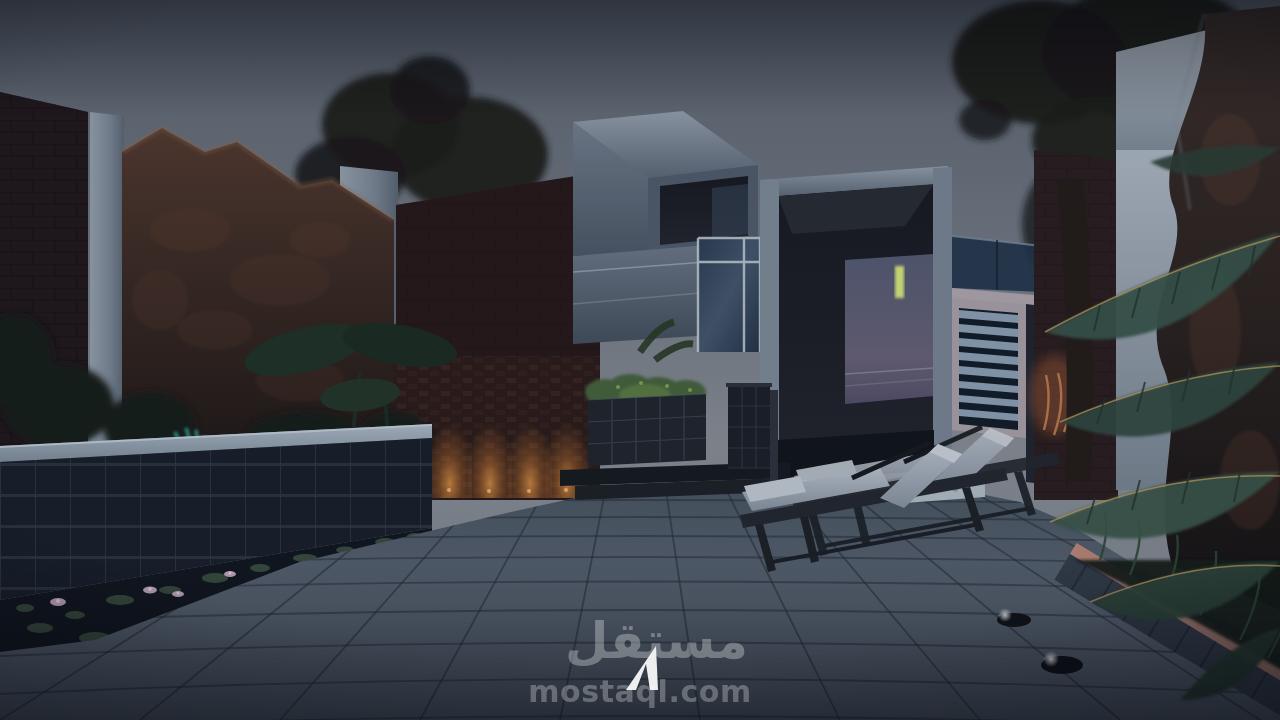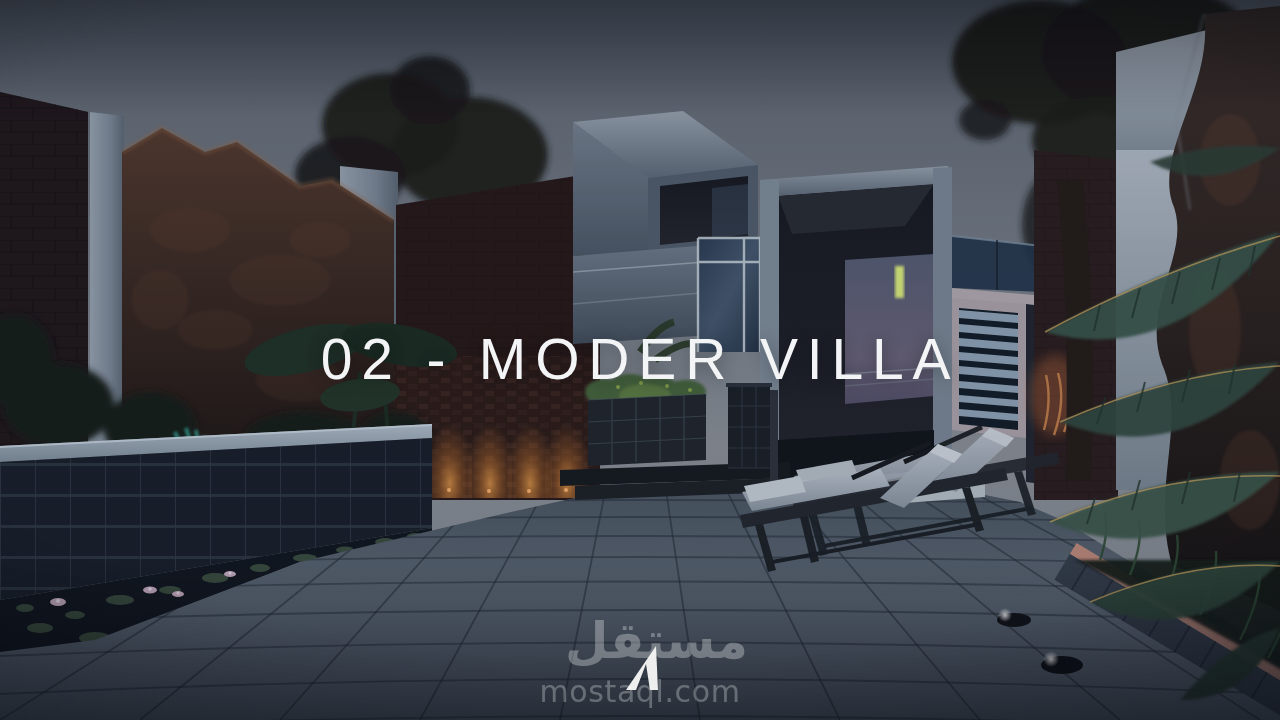--- a/index.html
+++ b/index.html
@@ -464,7 +464,6 @@
 <div class="grade"></div>
 <div class="vignette"></div>
 
-<div id="title">02 - MODER VILLA</div>
 
 <div id="watermark">
   <div id="wm-arabic">مستقل</div>

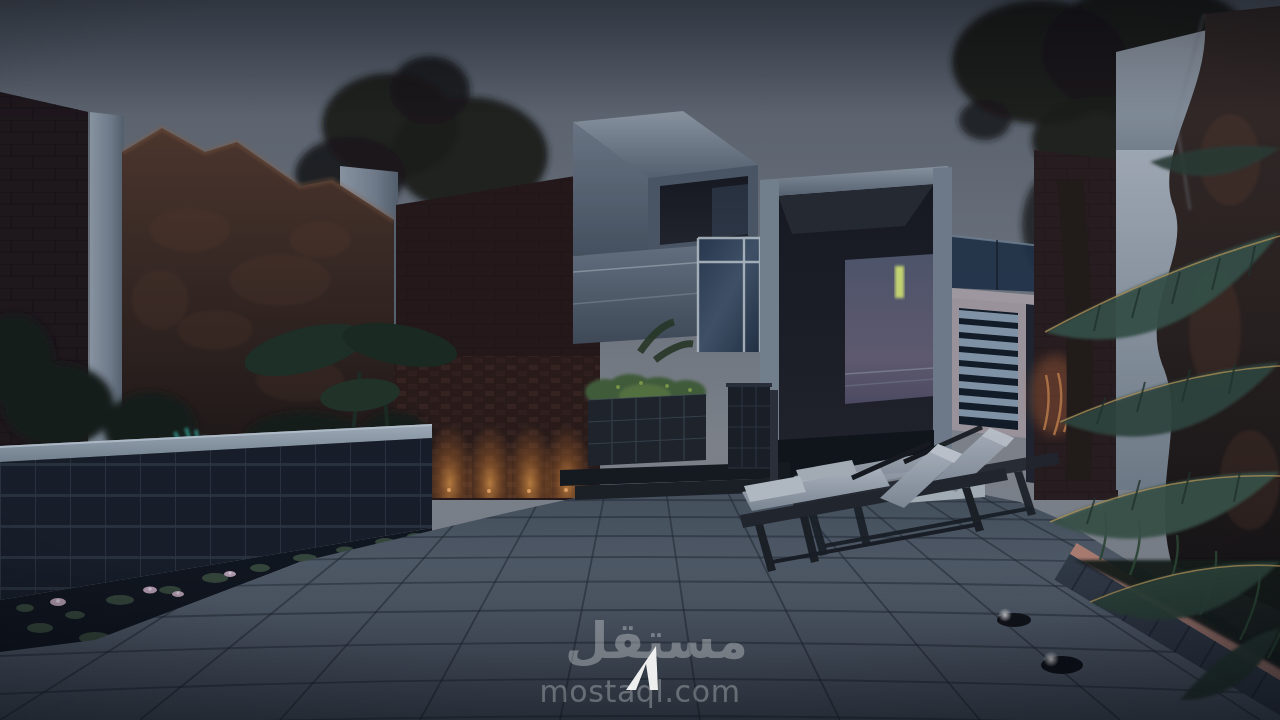--- a/index.html
+++ b/index.html
@@ -23,7 +23,7 @@
          color:var(--watermark-color,#fff);opacity:.30;margin-left:47px;}
   #wm-logo{position:absolute;left:620px;top:644px;opacity:.97;}
   #wm-domain{position:absolute;left:0;right:0;top:674px;text-align:center;
-         font-family:"DejaVu Sans",sans-serif;font-size:30px;font-weight:normal;
+         font-family:"DejaVu Sans",sans-serif;font-size:30px;font-weight:bold;
          letter-spacing:.02em;color:var(--watermark-color,#fff);opacity:.28;}
 </style>
 </head>

